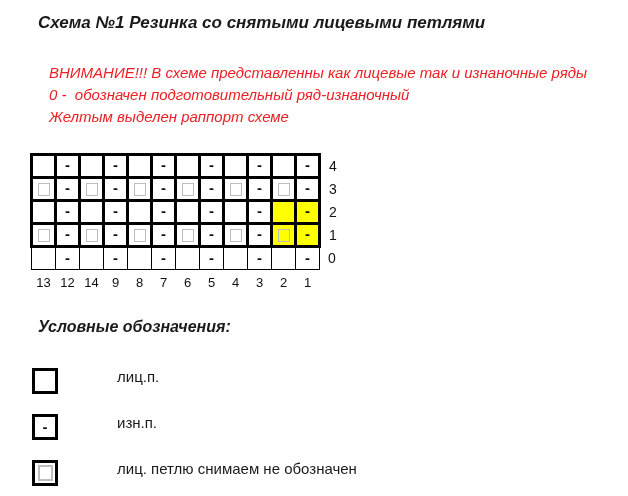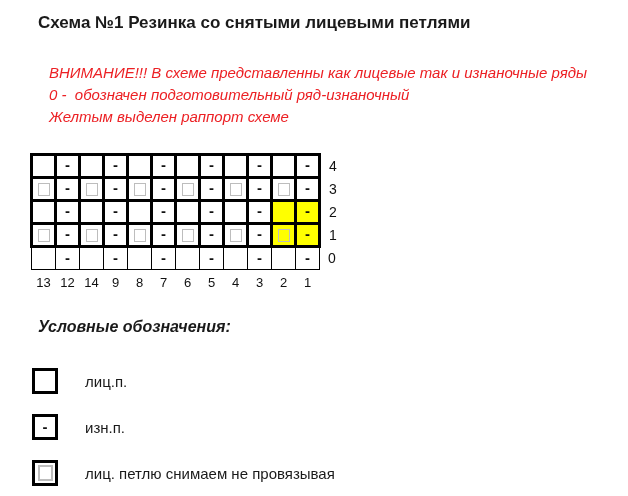--- a/index.html
+++ b/index.html
@@ -17,7 +17,7 @@
   }
   #title{
     position:absolute;left:38px;top:13px;margin:0;
-    font-size:17px;font-weight:700;color:#1a1a1a;
+    font-size:17px;font-weight:700;color:#1a1a1a;font-style:italic;
   }
   #warning{
     position:absolute;left:38px;top:62px;

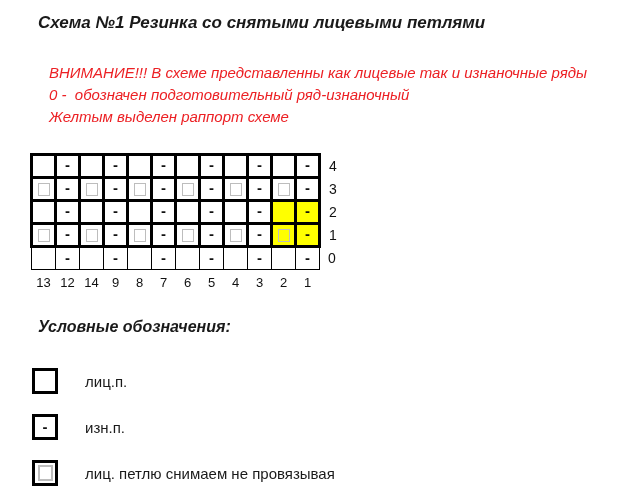--- a/index.html
+++ b/index.html
@@ -66,8 +66,8 @@
     color:#1a1a1a;margin:0 0 32px 6px;line-height:18px;
   }
   .legend-item{
-    display:flex;align-items:center;
-    height:26px;margin-bottom:20px;
+    display:flex;align-items:flex-start;
+    height:26px;margin-bottom:20px;gap:32px;
   }
   .lbox{
     width:20px;height:20px;flex:0 0 auto;

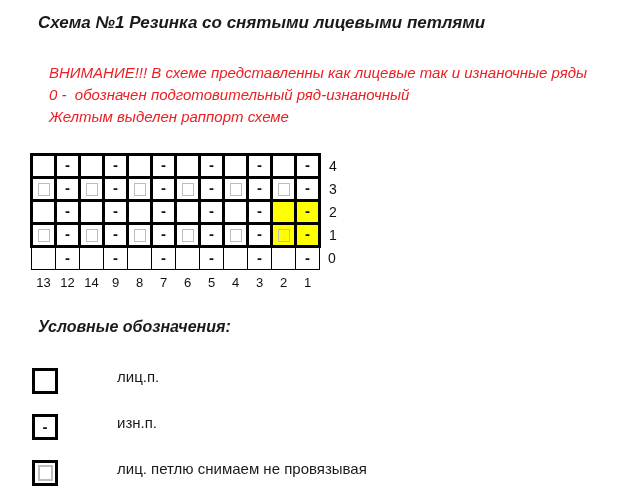--- a/index.html
+++ b/index.html
@@ -202,7 +202,7 @@
           <span class="lbox">
             <span class="slipsq lg"></span>
           </span>
-          <span class="llabel">лиц. петлю снимаем не провязывая</span>
+          <span class="llabel">лиц. петлю снимаем не обозначен</span>
         </div>
       </div>
   </div>

